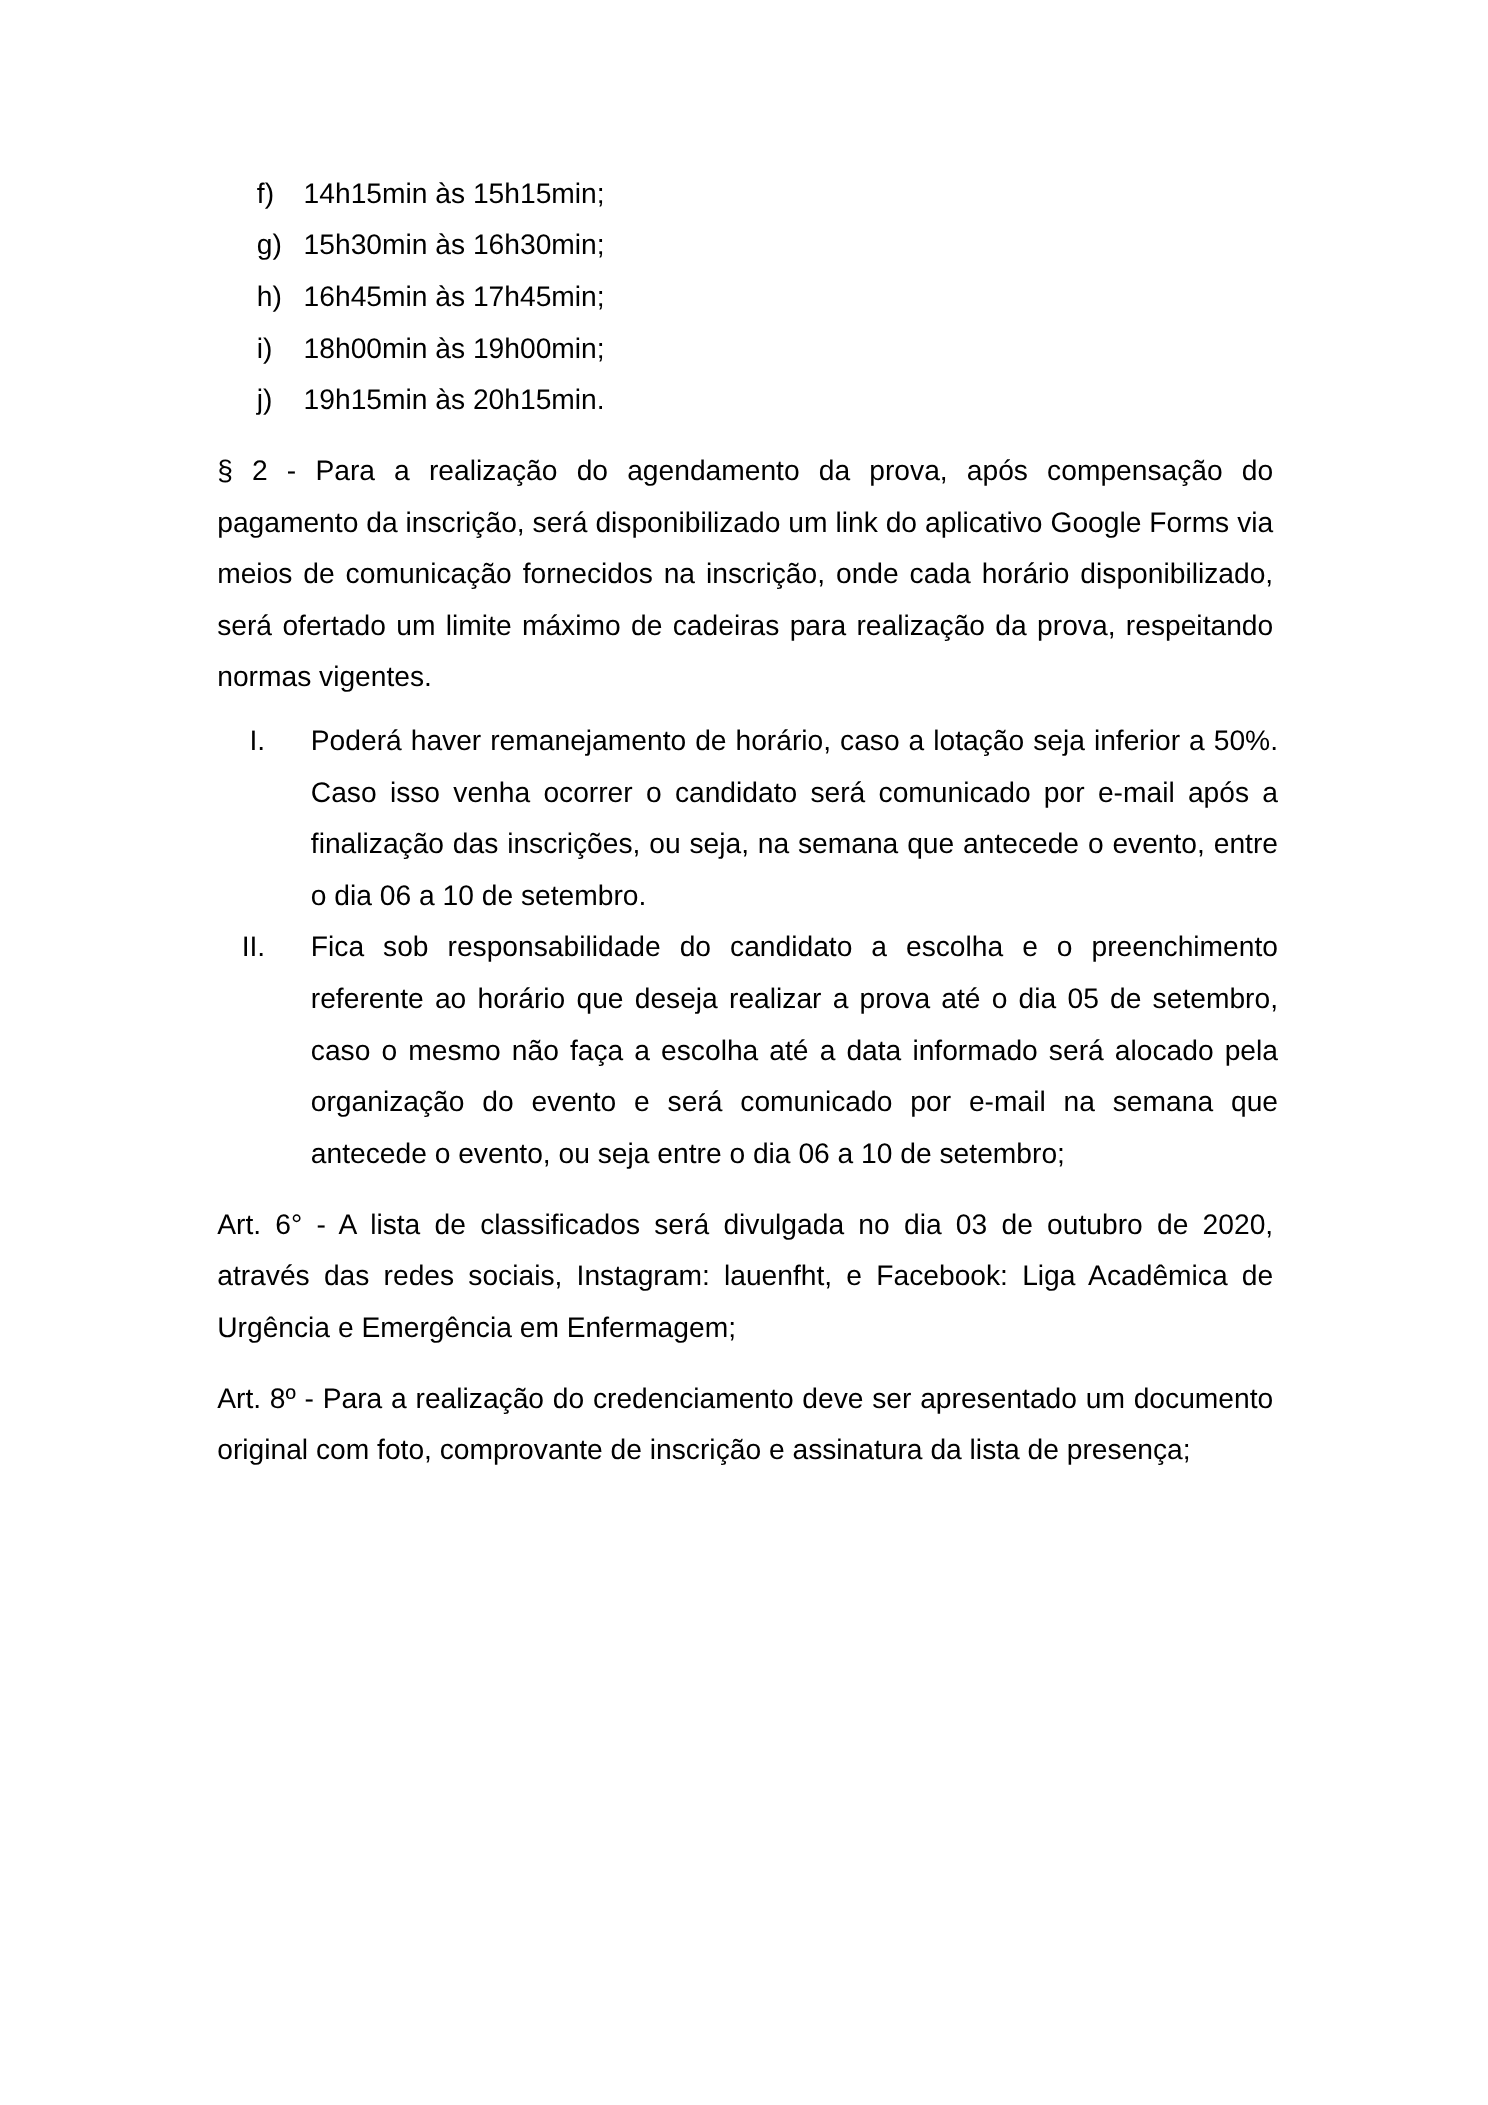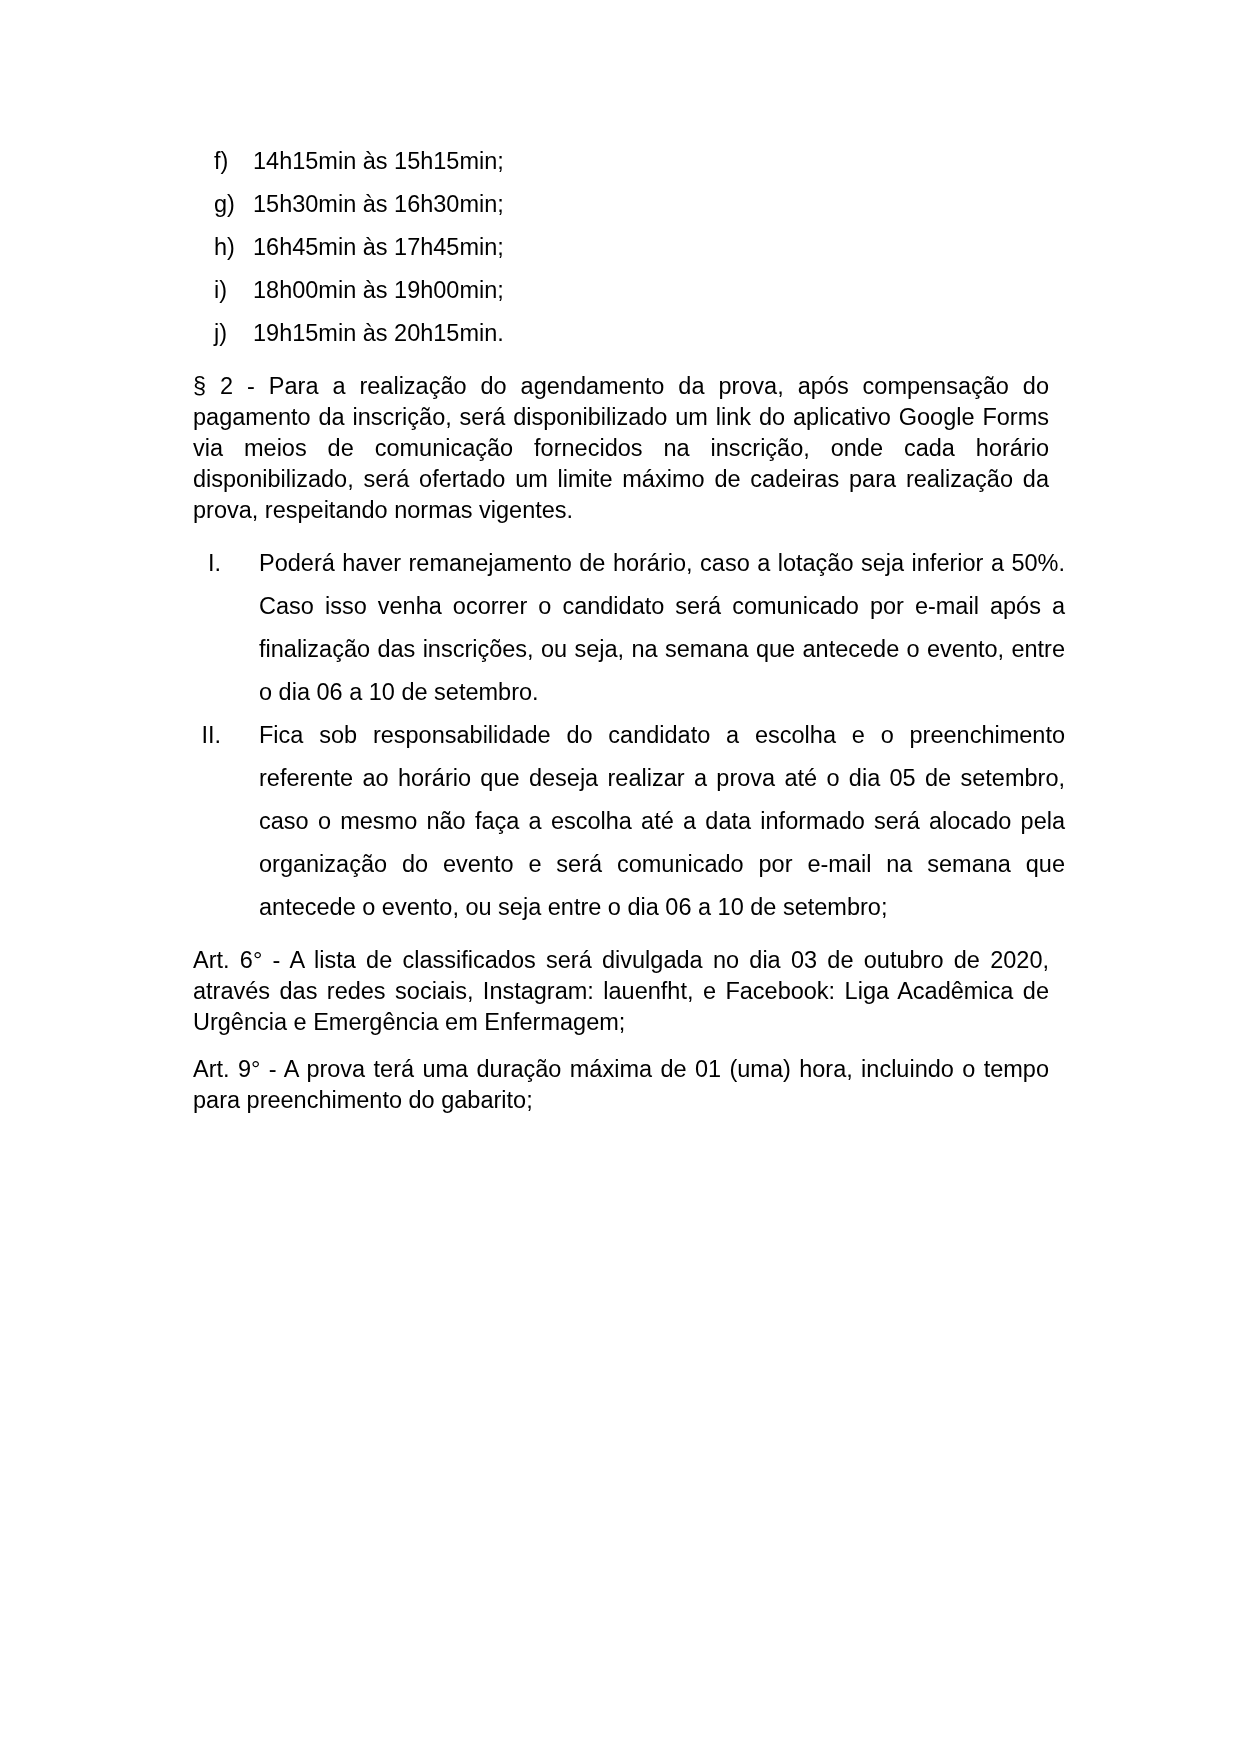--- a/index.html
+++ b/index.html
@@ -39,9 +39,9 @@
       top: 0;
     }
     .para {
-      margin: 16px;
+      margin: 4px;
       text-align: justify;
-      line-height: 31px;
+      line-height: 43px;
     }
     .para-section { margin-top: 16px; }
     .roman-list {

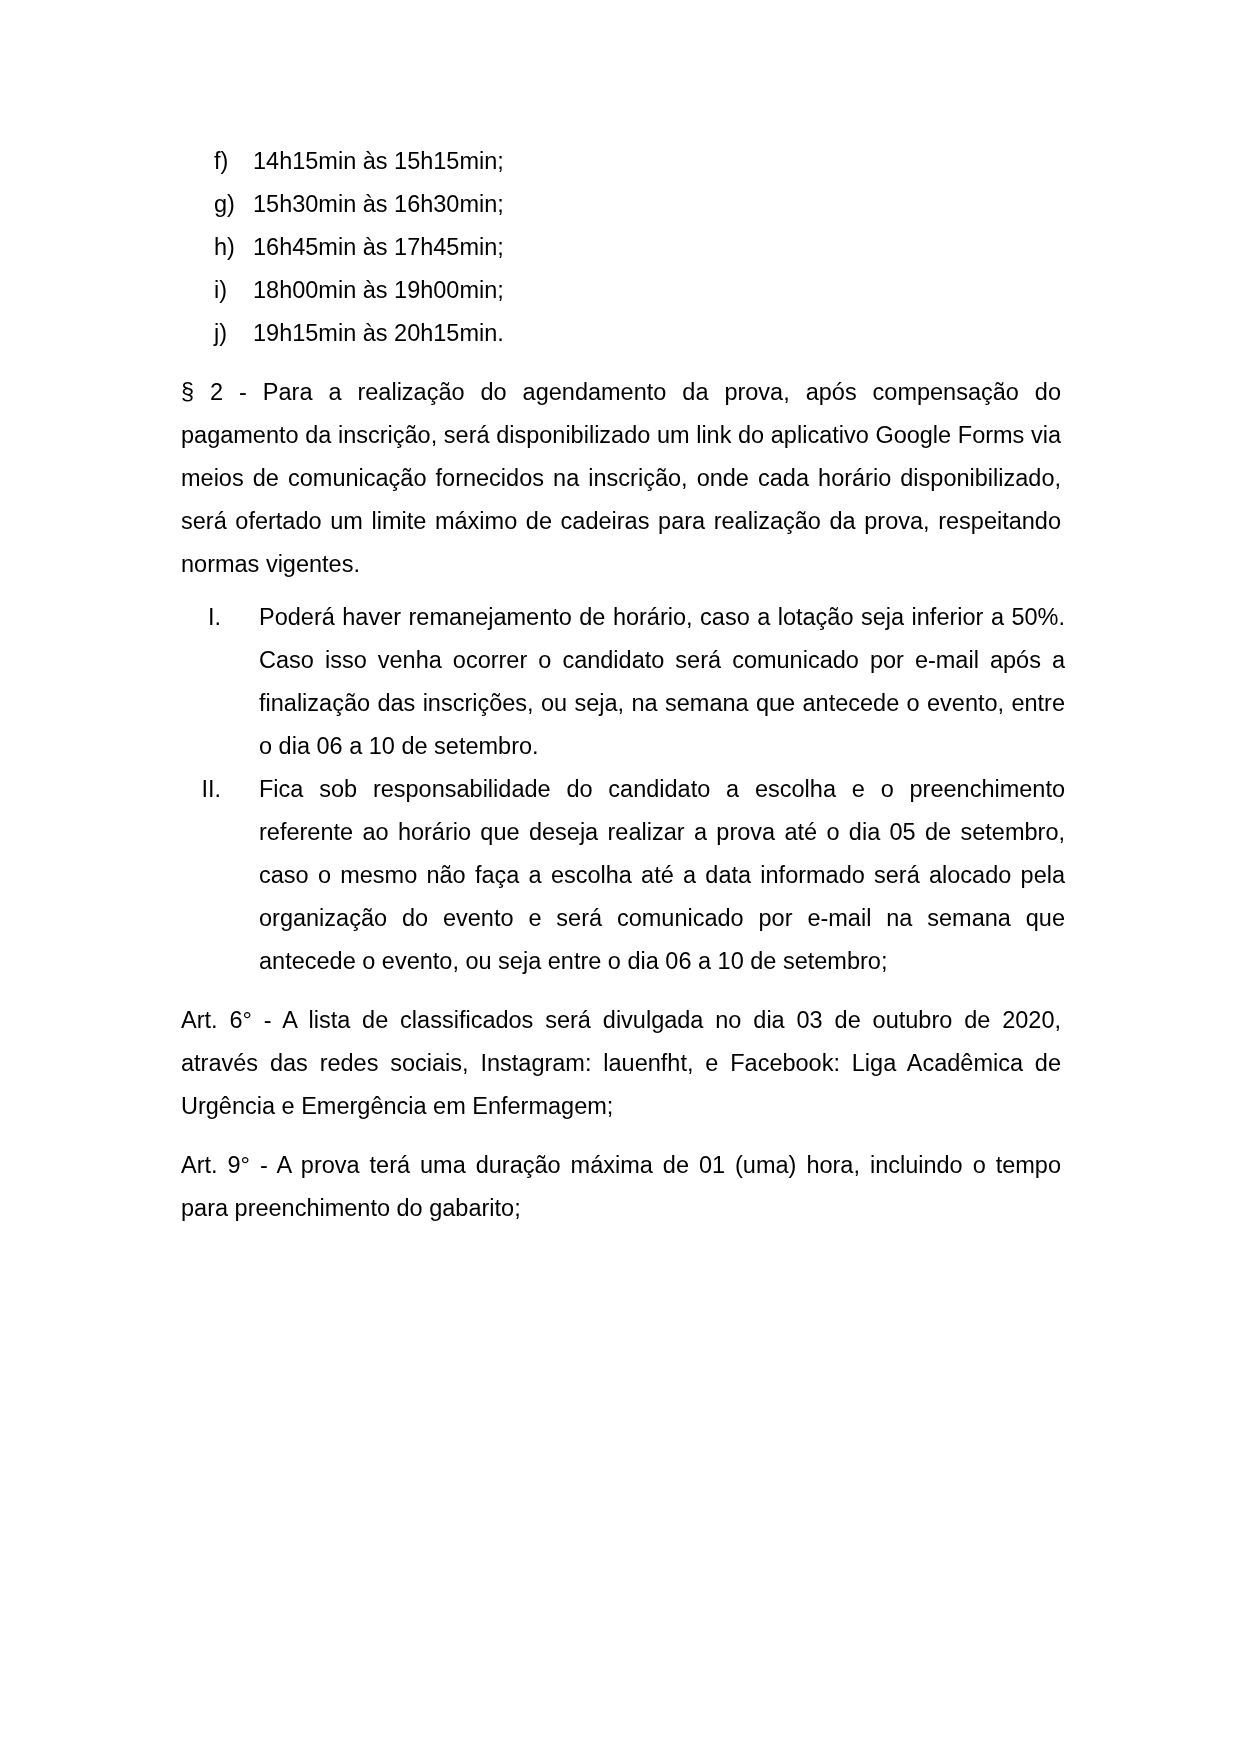--- a/index.html
+++ b/index.html
@@ -106,6 +106,7 @@
   </ol>
 
   <p class="para article">Art. 6° - A lista de classificados será divulgada no dia 03 de outubro de 2020, através das redes sociais, Instagram: lauenfht, e Facebook: Liga Acadêmica de Urgência e Emergência em Enfermagem;</p>
+  <p class="para article">Art. 8º - Para a realização do credenciamento deve ser apresentado um documento original com foto, comprovante de inscrição e assinatura da lista de presença;</p>
   <p class="para article">Art. 9° - A prova terá uma duração máxima de 01 (uma) hora, incluindo o tempo para preenchimento do gabarito;</p>
 
 </div>

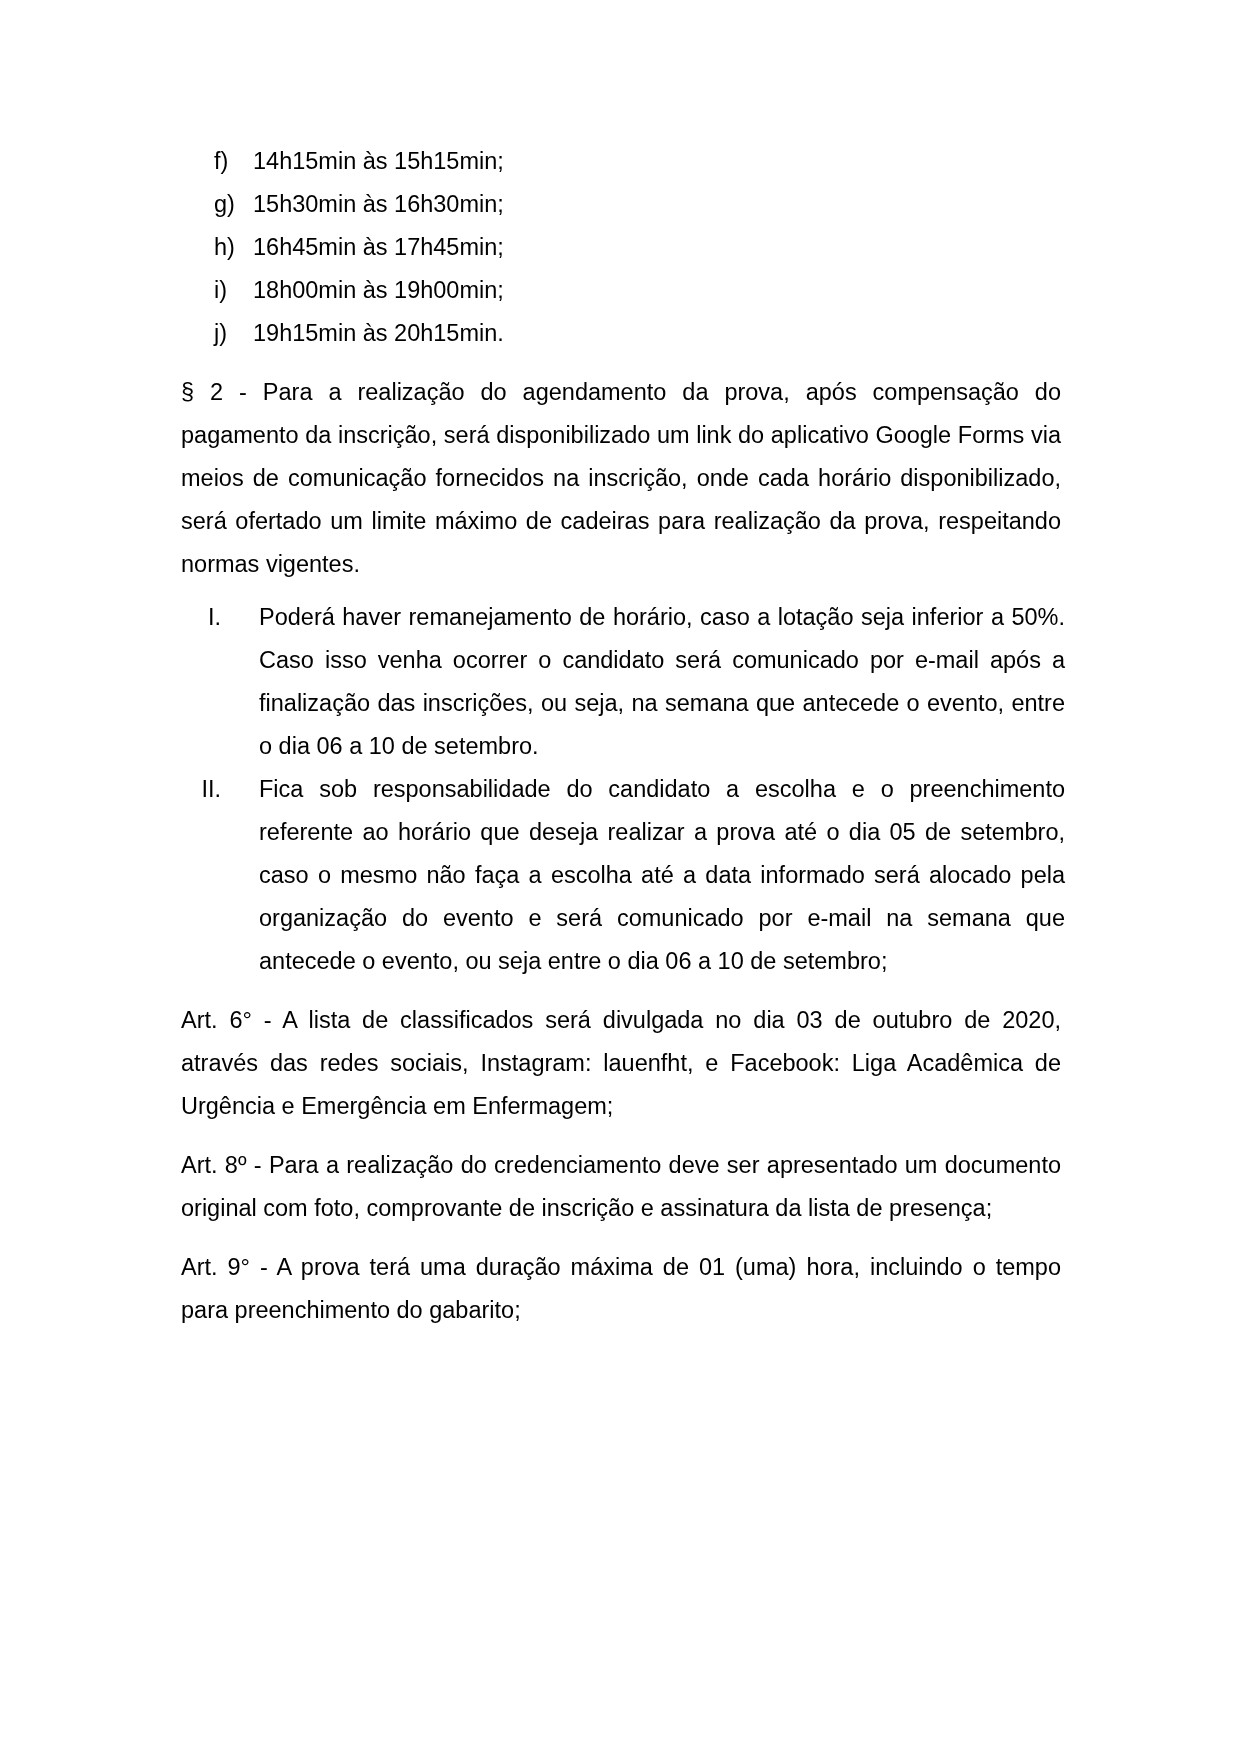--- a/index.html
+++ b/index.html
@@ -107,7 +107,6 @@
 
   <p class="para article">Art. 6° - A lista de classificados será divulgada no dia 03 de outubro de 2020, através das redes sociais, Instagram: lauenfht, e Facebook: Liga Acadêmica de Urgência e Emergência em Enfermagem;</p>
   <p class="para article">Art. 8º - Para a realização do credenciamento deve ser apresentado um documento original com foto, comprovante de inscrição e assinatura da lista de presença;</p>
-  <p class="para article">Art. 9° - A prova terá uma duração máxima de 01 (uma) hora, incluindo o tempo para preenchimento do gabarito;</p>
 
 </div>
 

